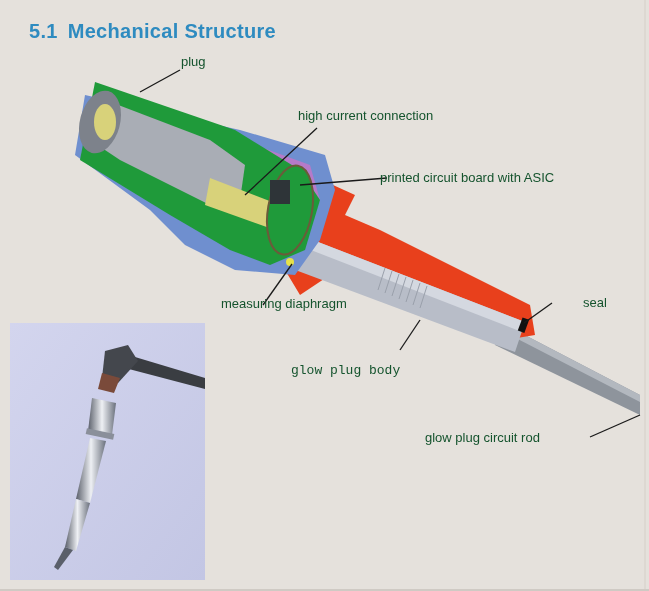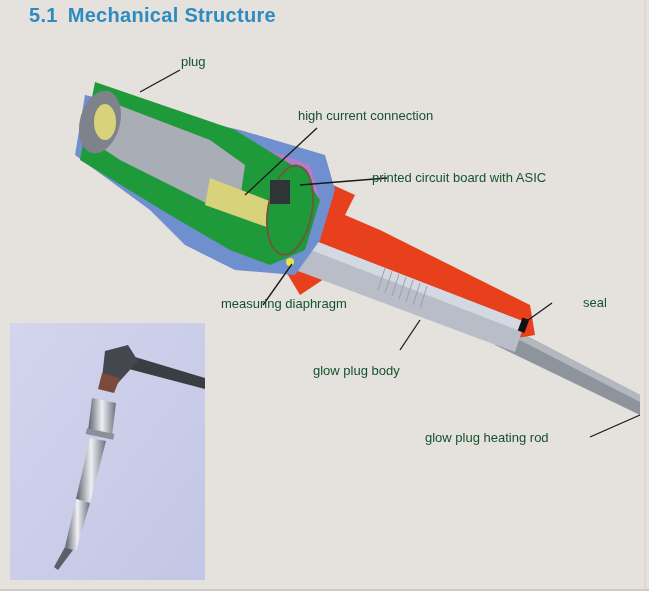--- a/index.html
+++ b/index.html
@@ -5,7 +5,7 @@
   html, body { margin:0; padding:0; }
   body { width:649px; height:591px; background:#e5e1dc; position:relative; overflow:hidden;
          font-family:"Liberation Sans", sans-serif; }
-  .title { position:absolute; left:29px; top:4px; font-size:20px; font-weight:bold; color:#2e8bc0; letter-spacing:0.3px; }
+  .title { position:absolute; left:29px; top:20px; font-size:20px; font-weight:bold; color:#2e8bc0; letter-spacing:0.3px; }
   .title .num { margin-right:10px; }
   .label { position:absolute; font-size:13px; color:#14532d; white-space:nowrap; }
   svg.diagram { position:absolute; left:0; top:0; }

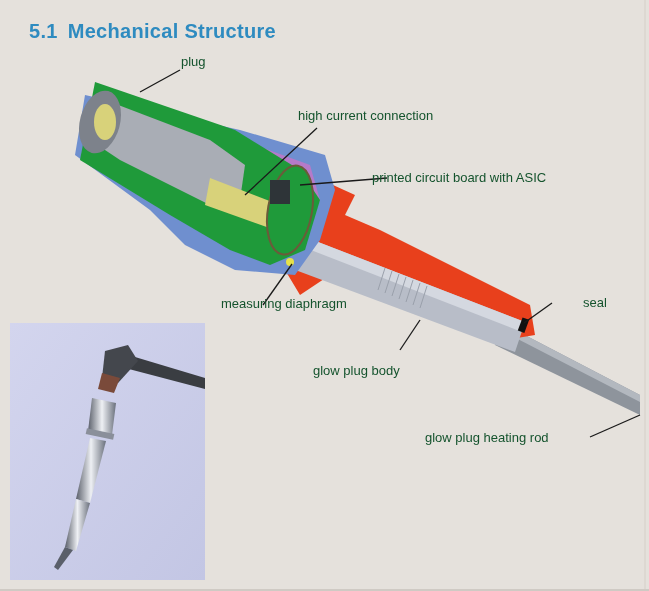--- a/index.html
+++ b/index.html
@@ -72,7 +72,7 @@
 
 <div class="label" style="left:181px; top:54px;">plug</div>
 <div class="label" style="left:298px; top:108px;">high current connection</div>
-<div class="label" style="left:372px; top:170px;text-align:right;">printed circuit board with ASIC</div>
+<div class="label" style="left:380px; top:170px;text-align:right;">printed circuit board with ASIC</div>
 <div class="label" style="left:221px; top:296px;">measuring diaphragm</div>
 <div class="label" style="left:557px; top:295px;margin-left:26px;">seal</div>
 <div class="label" style="left:313px; top:363px;">glow plug body</div>

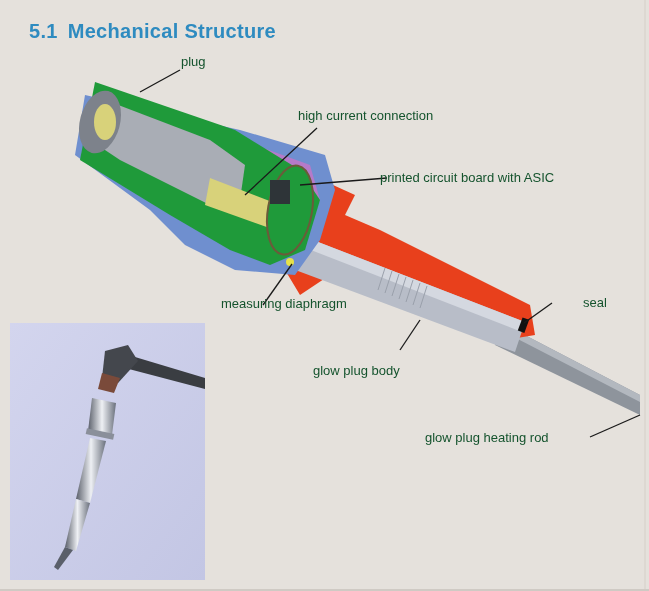--- a/index.html
+++ b/index.html
@@ -75,7 +75,7 @@
 <div class="label" style="left:380px; top:170px;text-align:right;">printed circuit board with ASIC</div>
 <div class="label" style="left:221px; top:296px;">measuring diaphragm</div>
 <div class="label" style="left:557px; top:295px;margin-left:26px;">seal</div>
-<div class="label" style="left:313px; top:363px;">glow plug body</div>
+<div class="label" style="left:291px; top:363px;font-family:Liberation Mono, monospace;">glow plug body</div>
 <div class="label" style="left:425px; top:430px;">glow plug heating rod</div>
 
 <div class="photo">

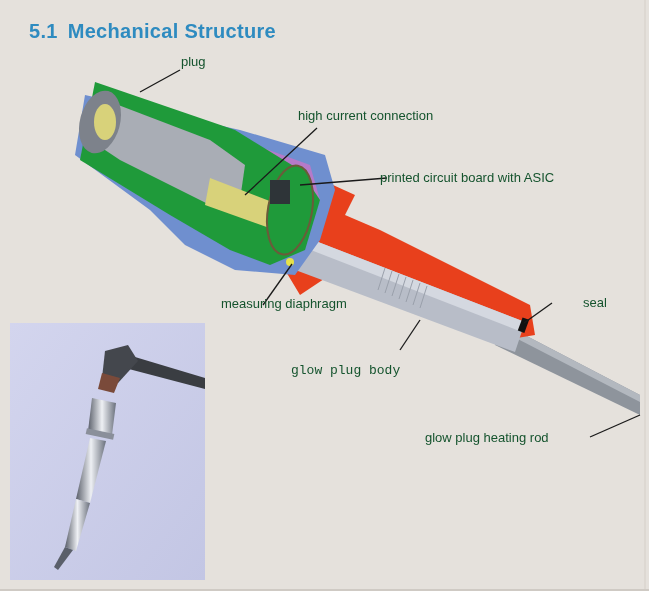--- a/index.html
+++ b/index.html
@@ -76,7 +76,7 @@
 <div class="label" style="left:221px; top:296px;">measuring diaphragm</div>
 <div class="label" style="left:557px; top:295px;margin-left:26px;">seal</div>
 <div class="label" style="left:291px; top:363px;font-family:Liberation Mono, monospace;">glow plug body</div>
-<div class="label" style="left:425px; top:430px;">glow plug heating rod</div>
+<div class="label" style="left:425px; top:430px;">glow plug circuit rod</div>
 
 <div class="photo">
   <svg width="195" height="257" viewBox="0 0 195 257">

